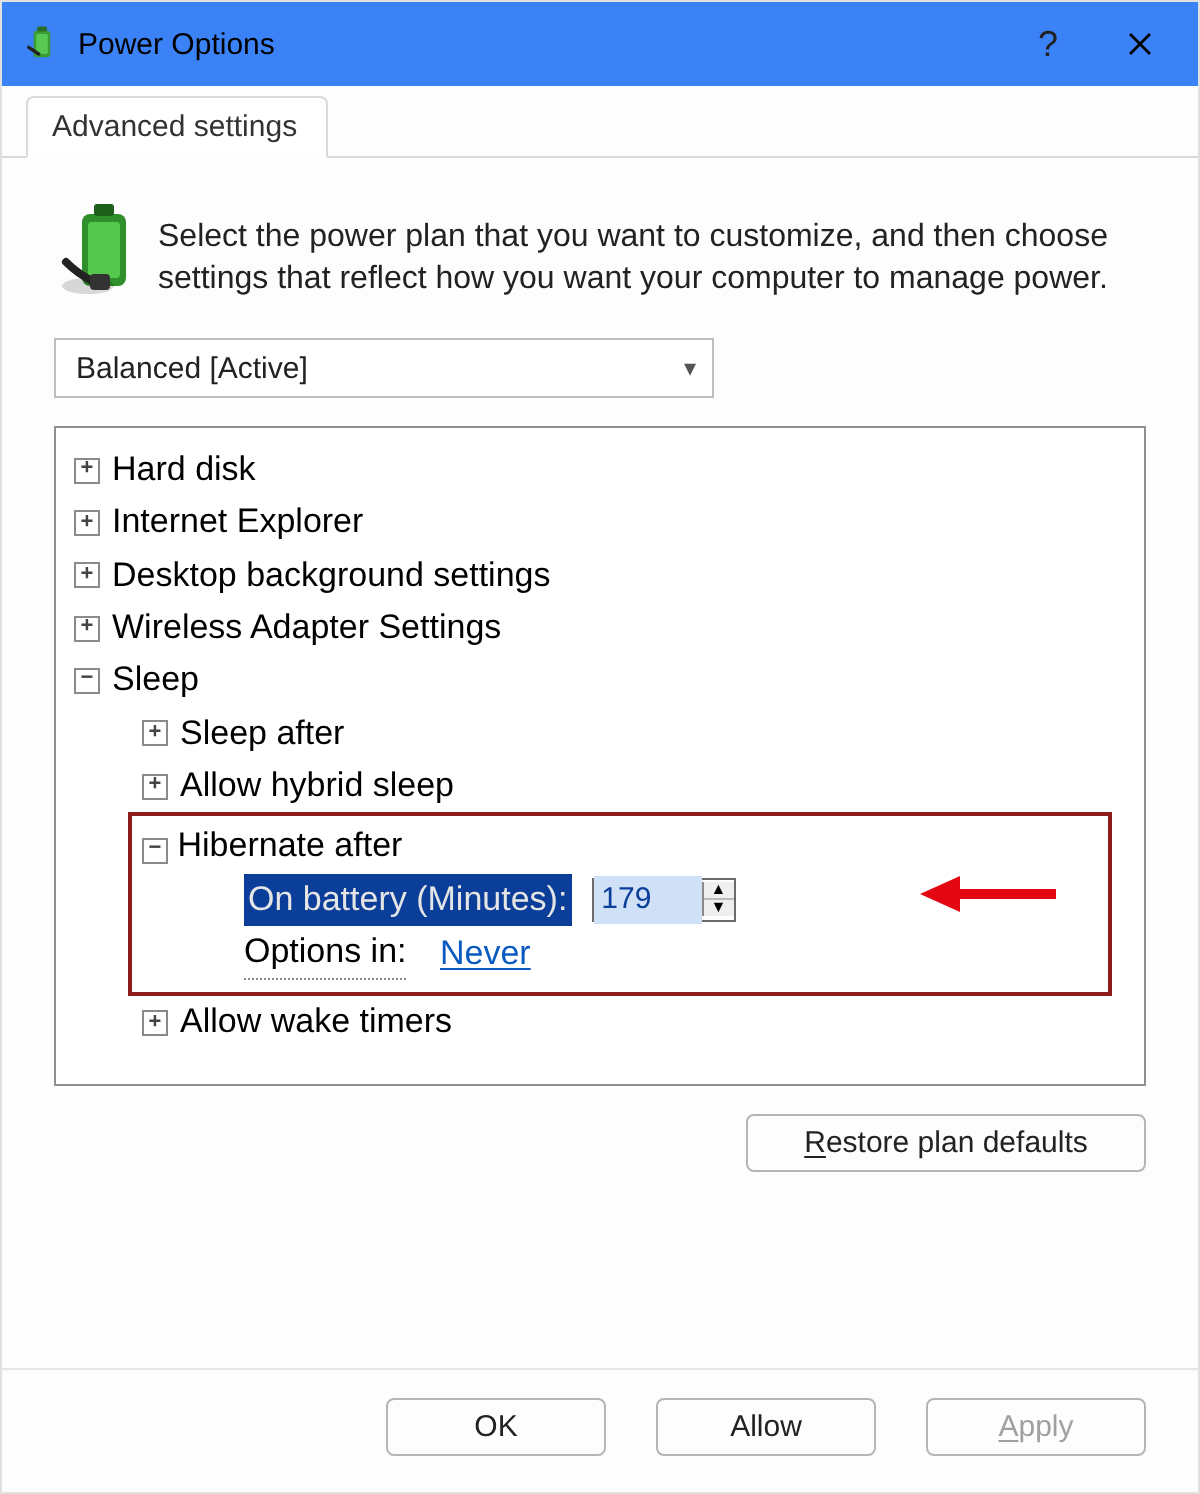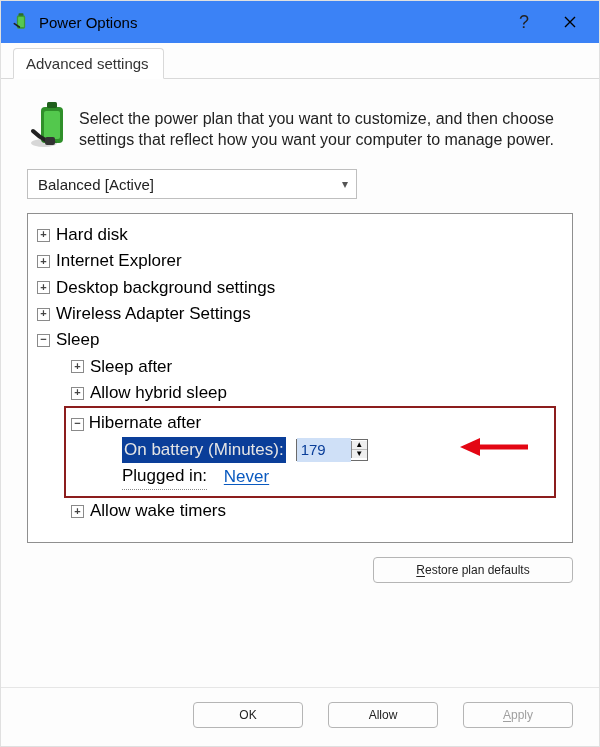--- a/index.html
+++ b/index.html
@@ -326,7 +326,7 @@
                       </li>
                       <li style="padding-left:12px;">
                         <div class="row">
-                          <span class="dotted-under">Plugged in:</span>
+                          <span class="dotted-under">Options in:</span>
                           <span>&nbsp;</span>
                           <span class="linkish">Never</span>
                         </div>

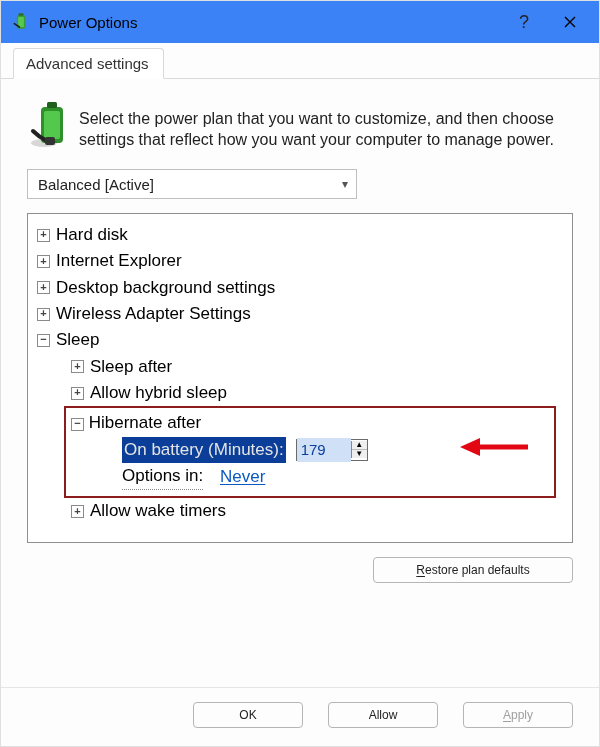--- a/index.html
+++ b/index.html
@@ -195,7 +195,7 @@
     background: #fdfdfd;
     padding: 5px 16px;
     font: inherit;
-    font-size: 12px;
+    font-size: 15px;
     color: #222;
   }
   .btn.wide { min-width: 200px; text-align: center; }

